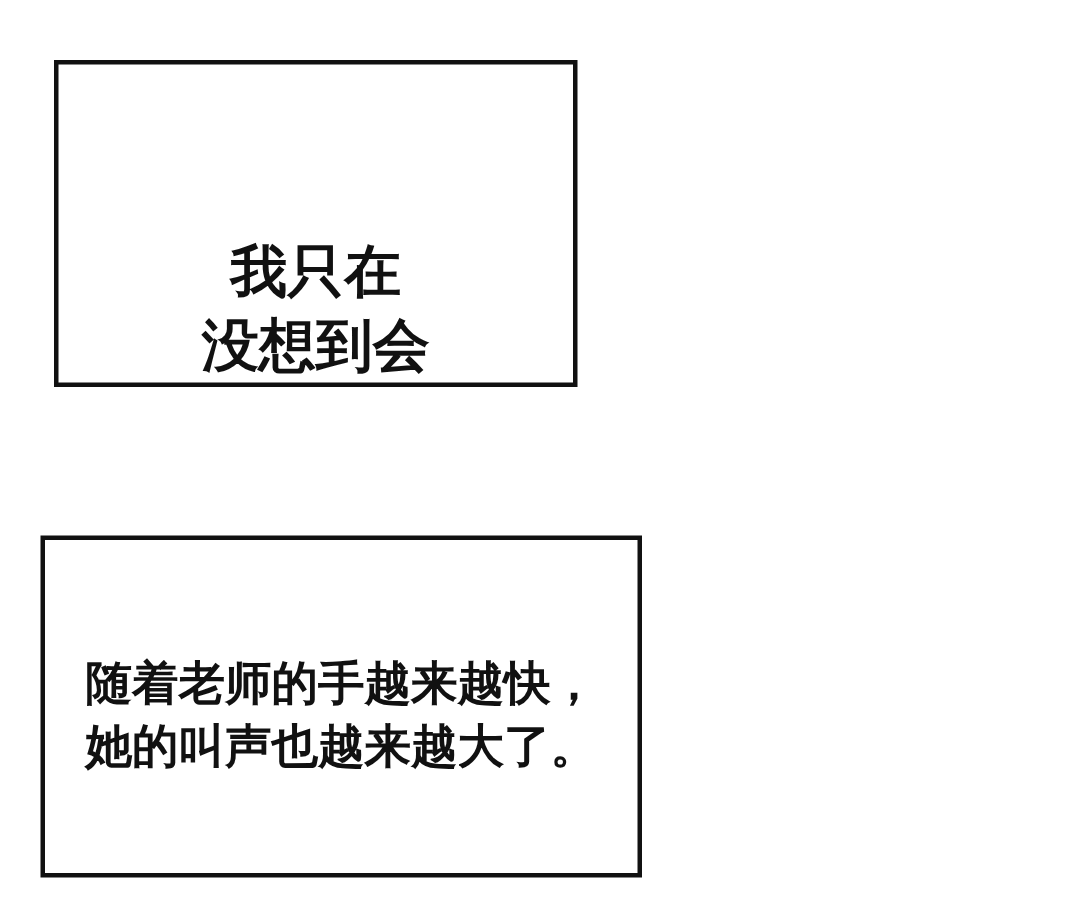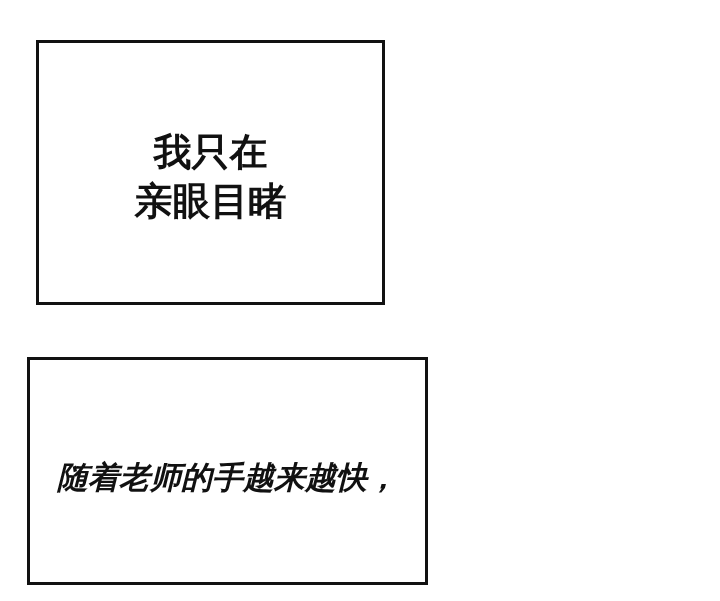--- a/index.html
+++ b/index.html
@@ -29,7 +29,8 @@
       left: 36px;
       top: 40px;
       width: 349px;
-      height: 265px;
+      height: 218px;
+      align-items: flex-end;
     }
     #box2 {
       left: 27px;

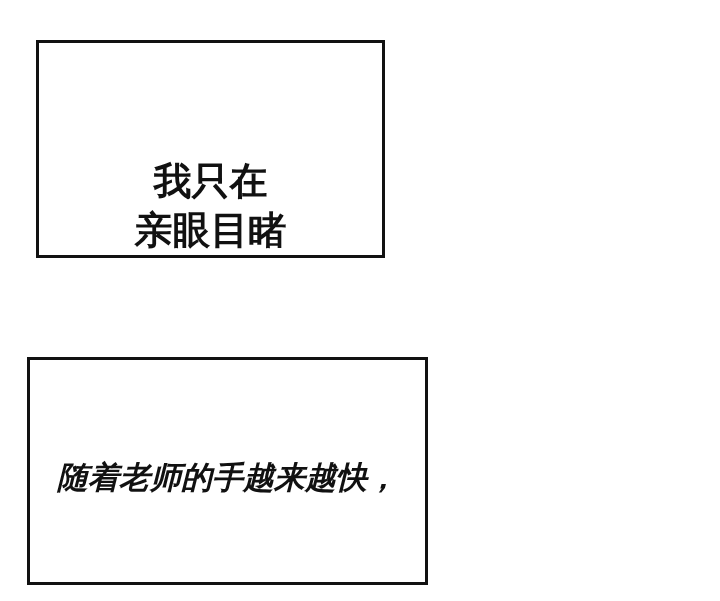--- a/index.html
+++ b/index.html
@@ -66,7 +66,7 @@
 <div id="box1" class="caption-box">
   <div class="caption-text">
     <span class="line">我只在</span>
-    <span class="line">亲眼目睹</span>
+    <span class="line">没想到会</span>
   </div>
 </div>
 

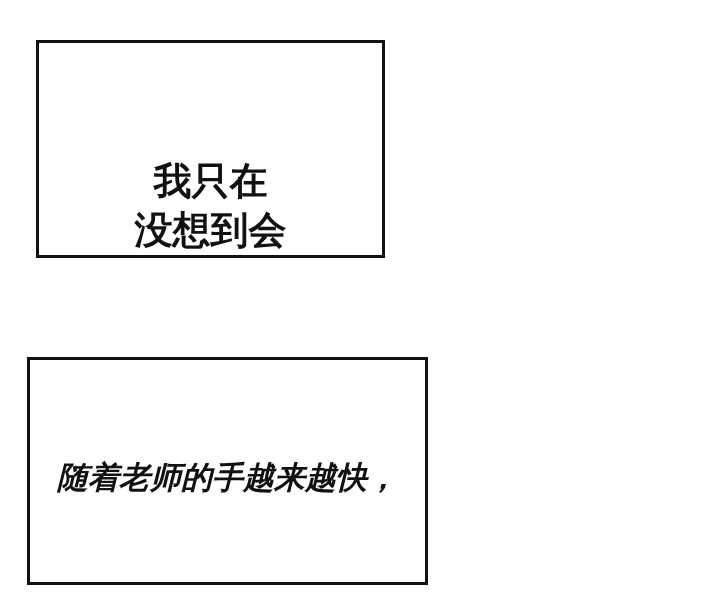--- a/index.html
+++ b/index.html
@@ -37,7 +37,6 @@
       top: 357px;
       width: 401px;
       height: 228px;
-      font-style: italic;
     }
     .caption-text {
       display: flex;

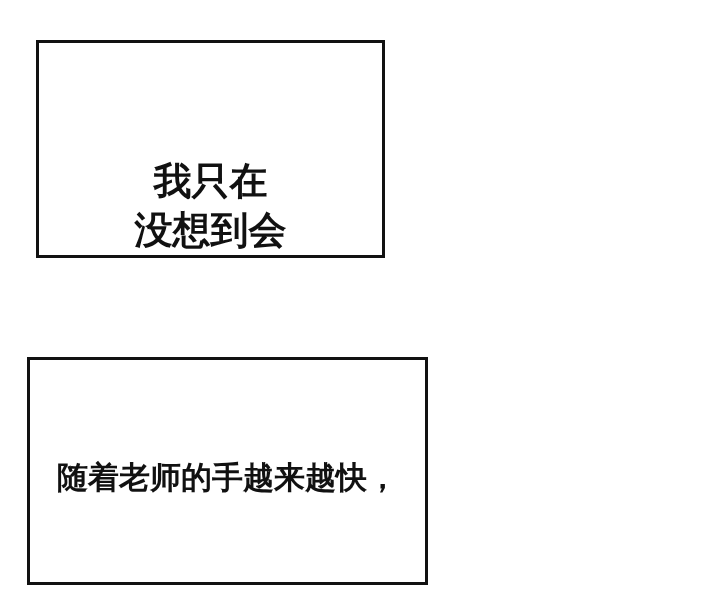--- a/index.html
+++ b/index.html
@@ -72,6 +72,7 @@
 <div id="box2" class="caption-box">
   <div class="caption-text">
     <span class="line">随着老师的手越来越快，</span>
+    <span class="line">她的叫声也越来越大了。</span>
   </div>
 </div>
 

